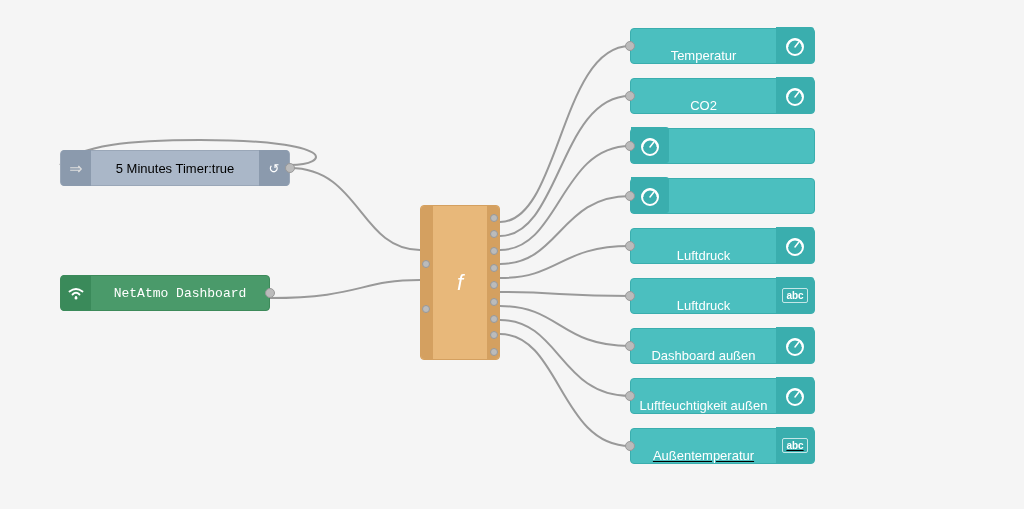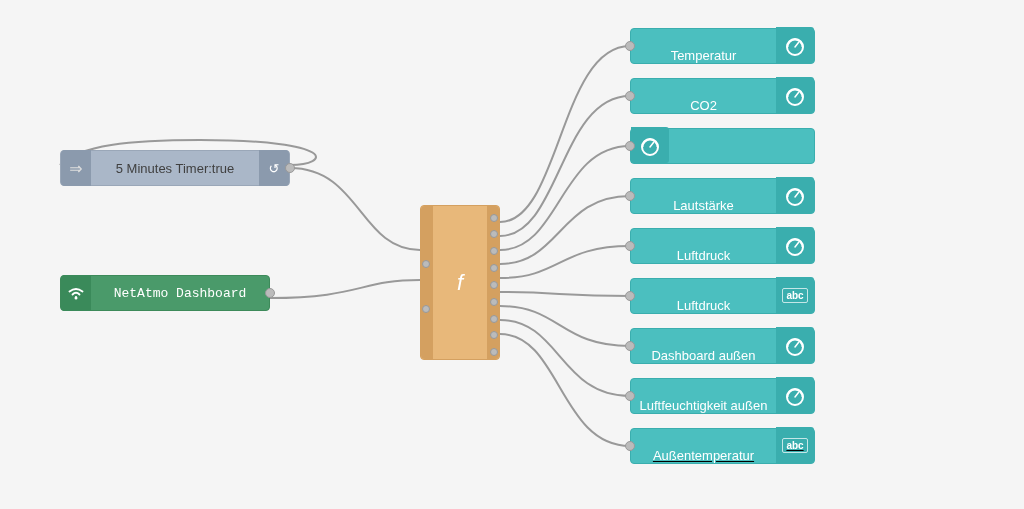--- a/index.html
+++ b/index.html
@@ -62,7 +62,7 @@
     .node-timer .node-label {
       flex: 1;
       text-align: center;
-      color: #404040;
+      color: #000000;
       font-size: 13px;
     }
     

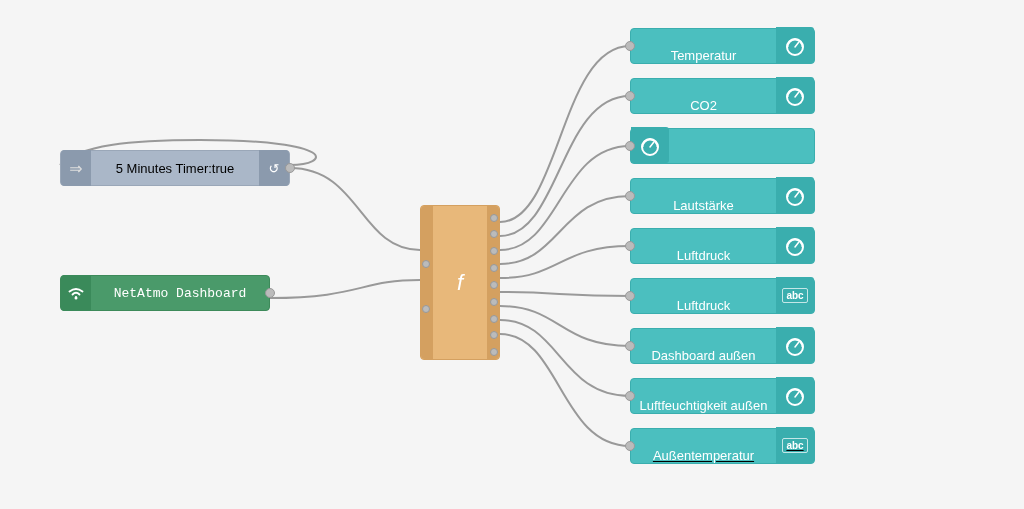--- a/index.html
+++ b/index.html
@@ -296,7 +296,6 @@
       </div>
       <div class="node-output" style="left: 630px; top: 178px; width: 185px;">
         <div class="port port-left"></div>
-        <span class="node-output-label">Lautstärke</span>
         <div style="background: rgb(58, 174, 174); border-radius: 0px 3px 3px 0px; height: 36px; min-width: 38px; display: flex; align-items: center; justify-content: center;">
           <svg width="22" height="22" viewBox="0 0 22 22">
       <circle cx="11" cy="13" r="8" fill="none" stroke="#fff" stroke-width="2"></circle>

